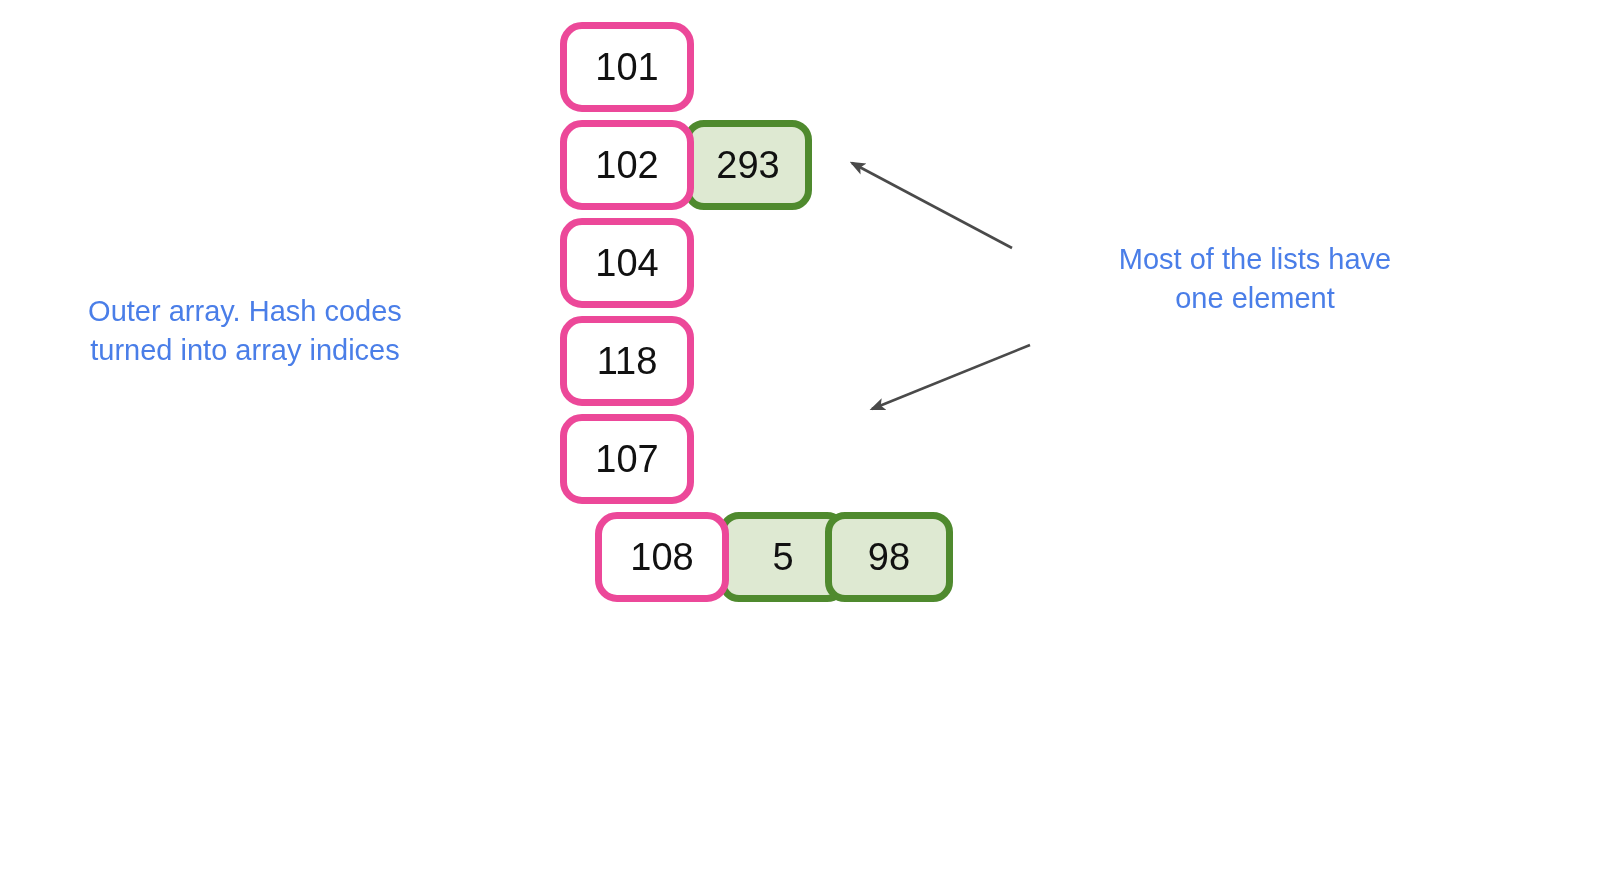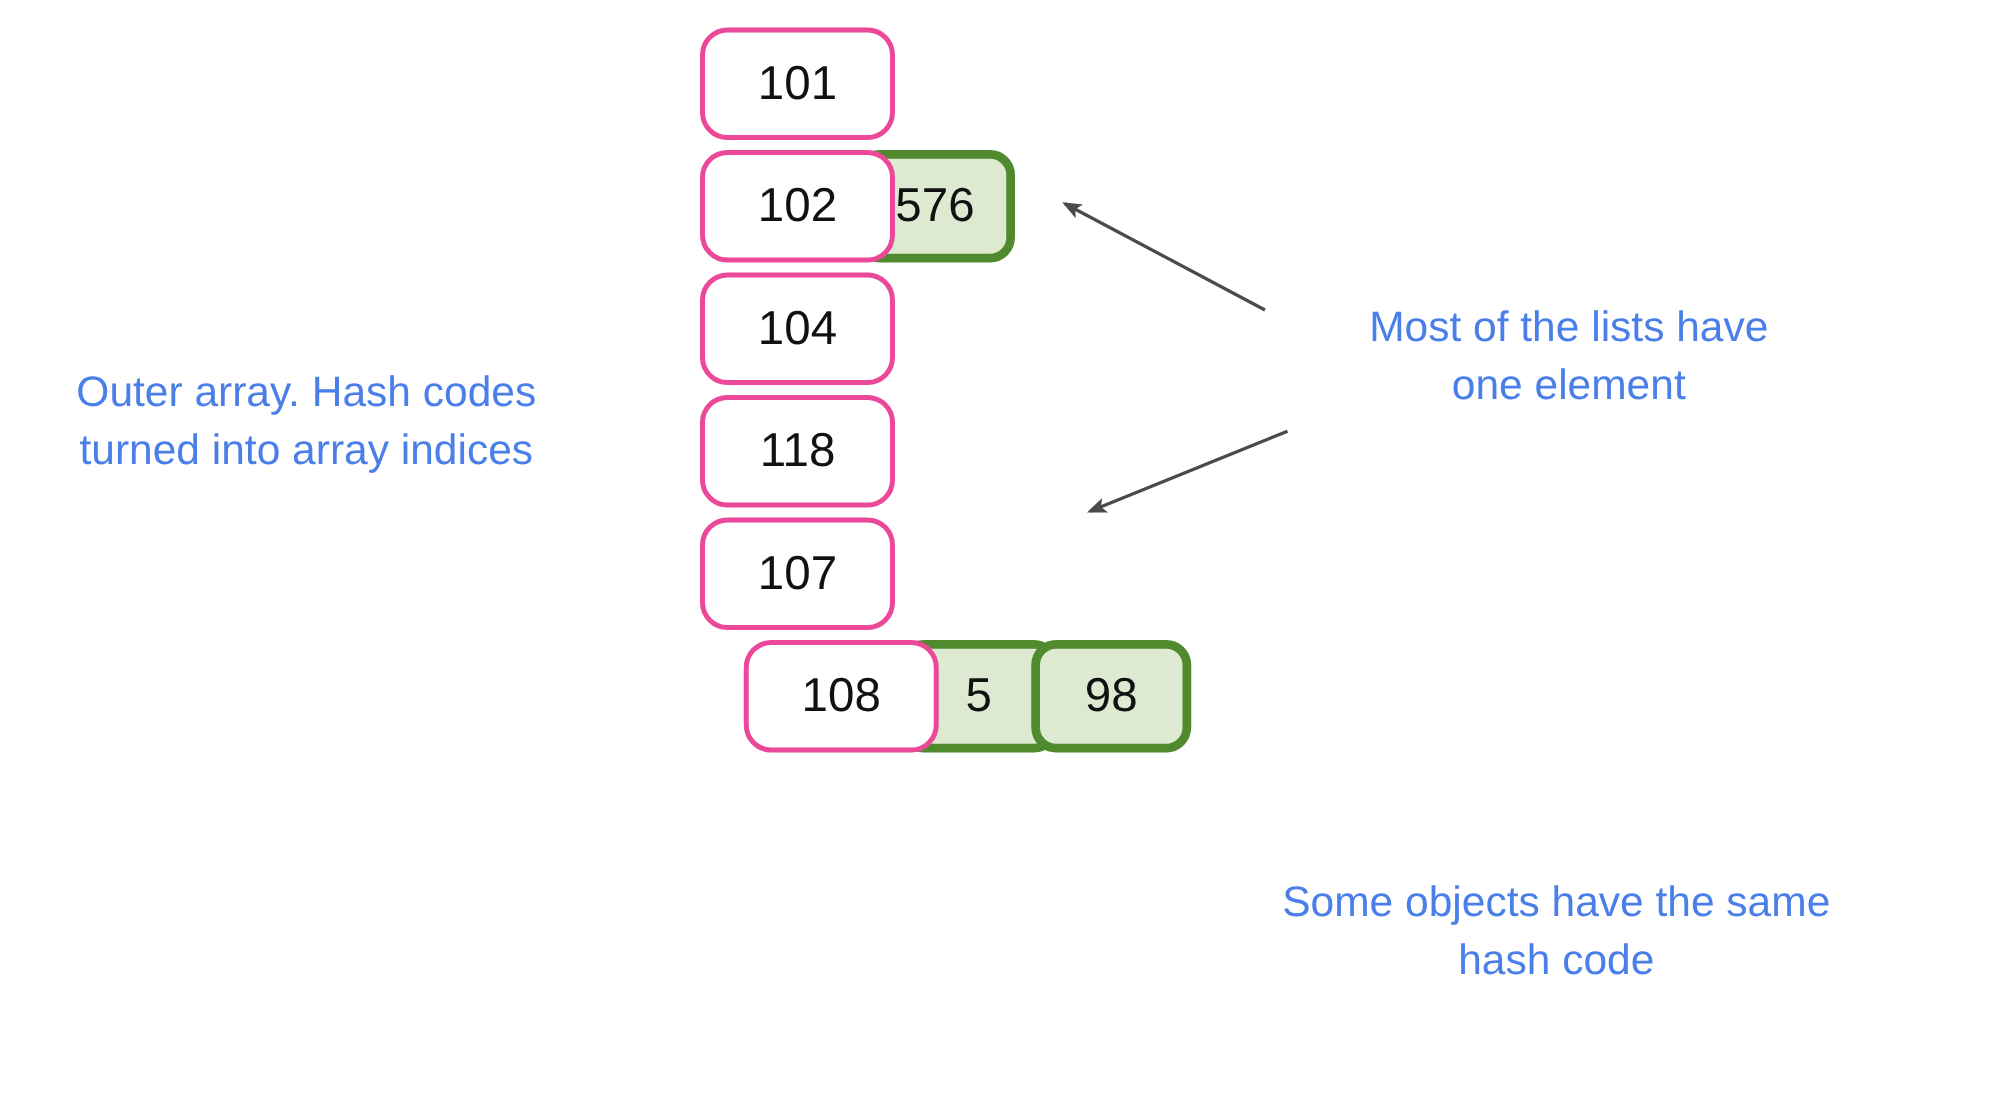--- a/index.html
+++ b/index.html
@@ -37,10 +37,10 @@
     position: absolute;
     left: 0;
     top: 0;
-    width: 156px;
+    width: 134px;
     height: 90px;
     box-sizing: border-box;
-    border: 4px solid #ec4899;
+    border: 7px solid #ec4899;
     border-radius: 22px;
     background: #ffffff;
     display: flex;

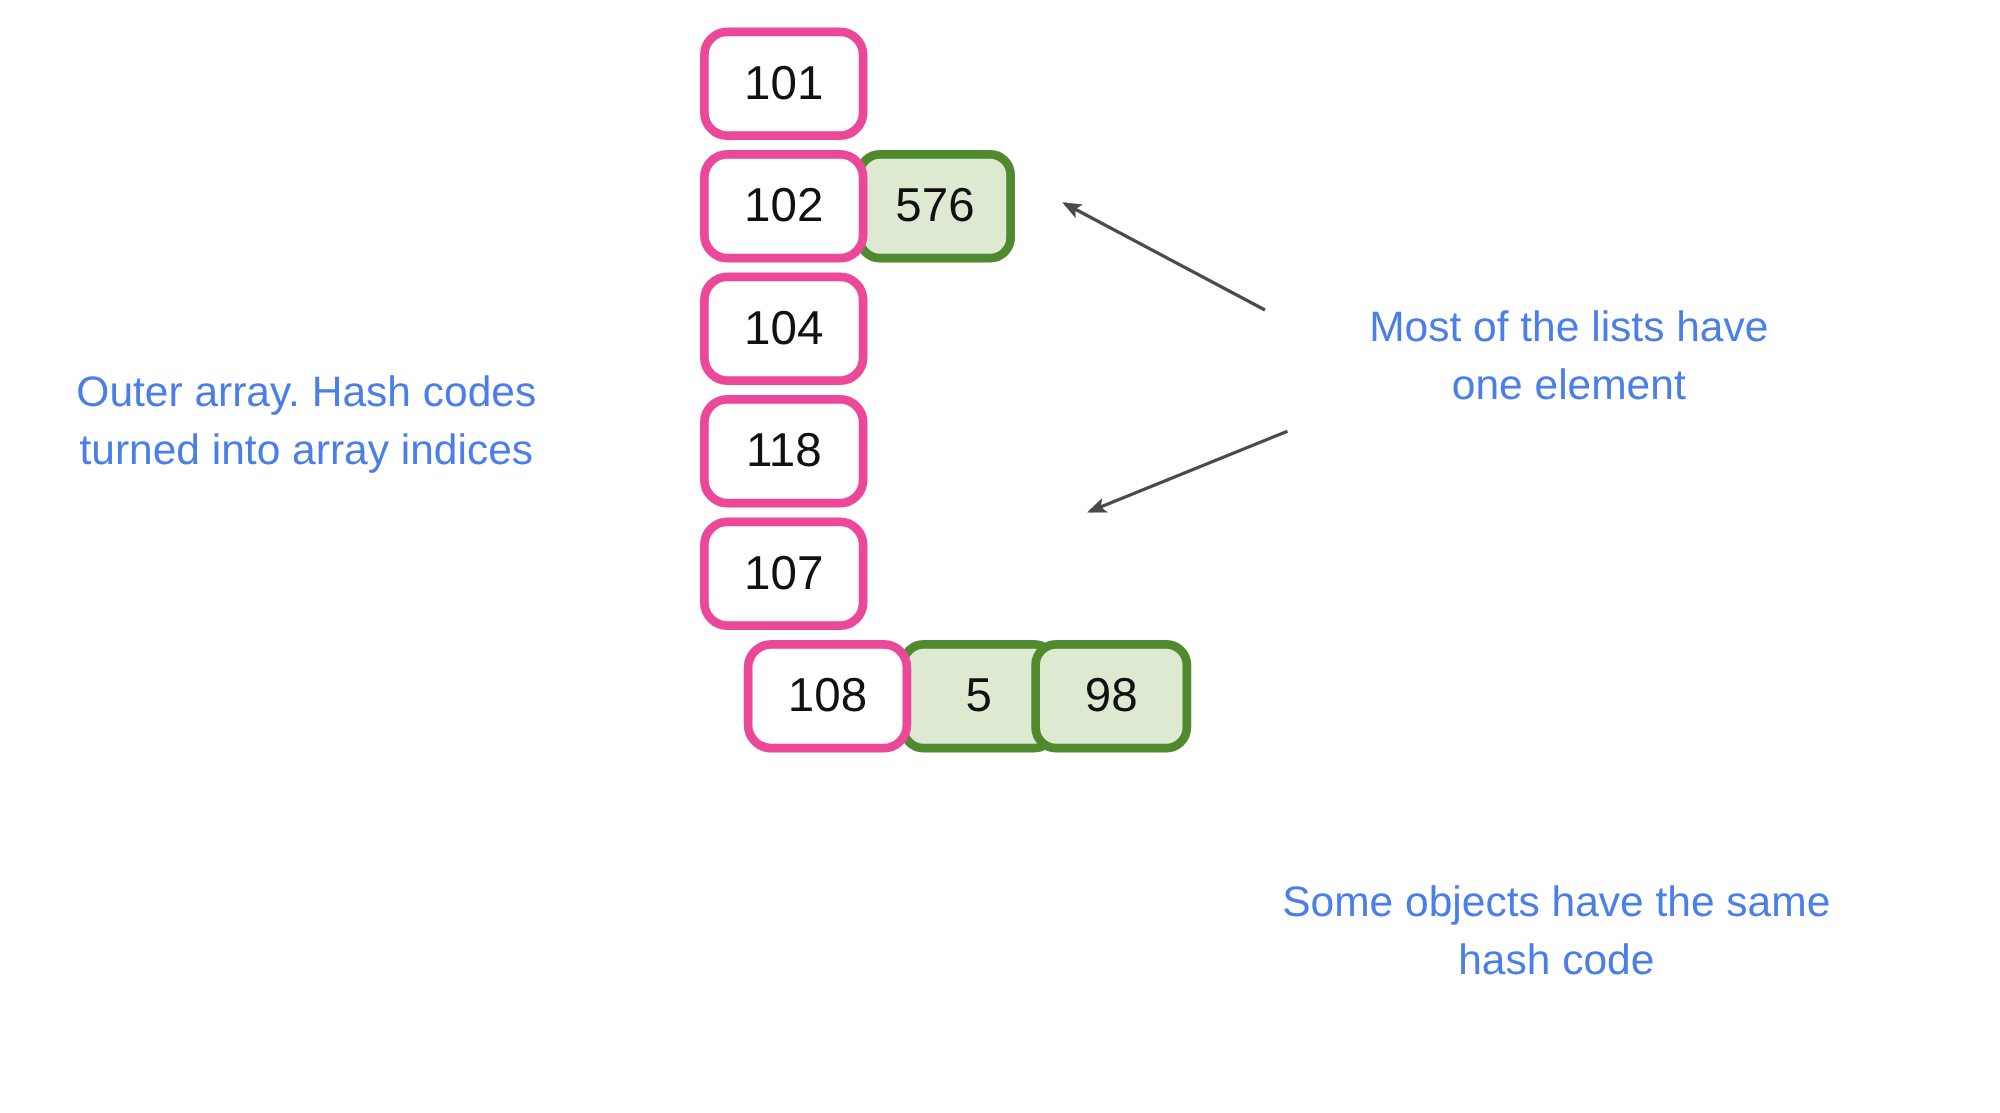--- a/index.html
+++ b/index.html
@@ -132,7 +132,7 @@
 
     <div class="bucket-row">
       <div class="index-cell">102</div>
-      <div class="entry-cell entry-slot-0">576</div>
+      <div class="entry-cell entry-slot-0">293</div>
     </div>
 
 

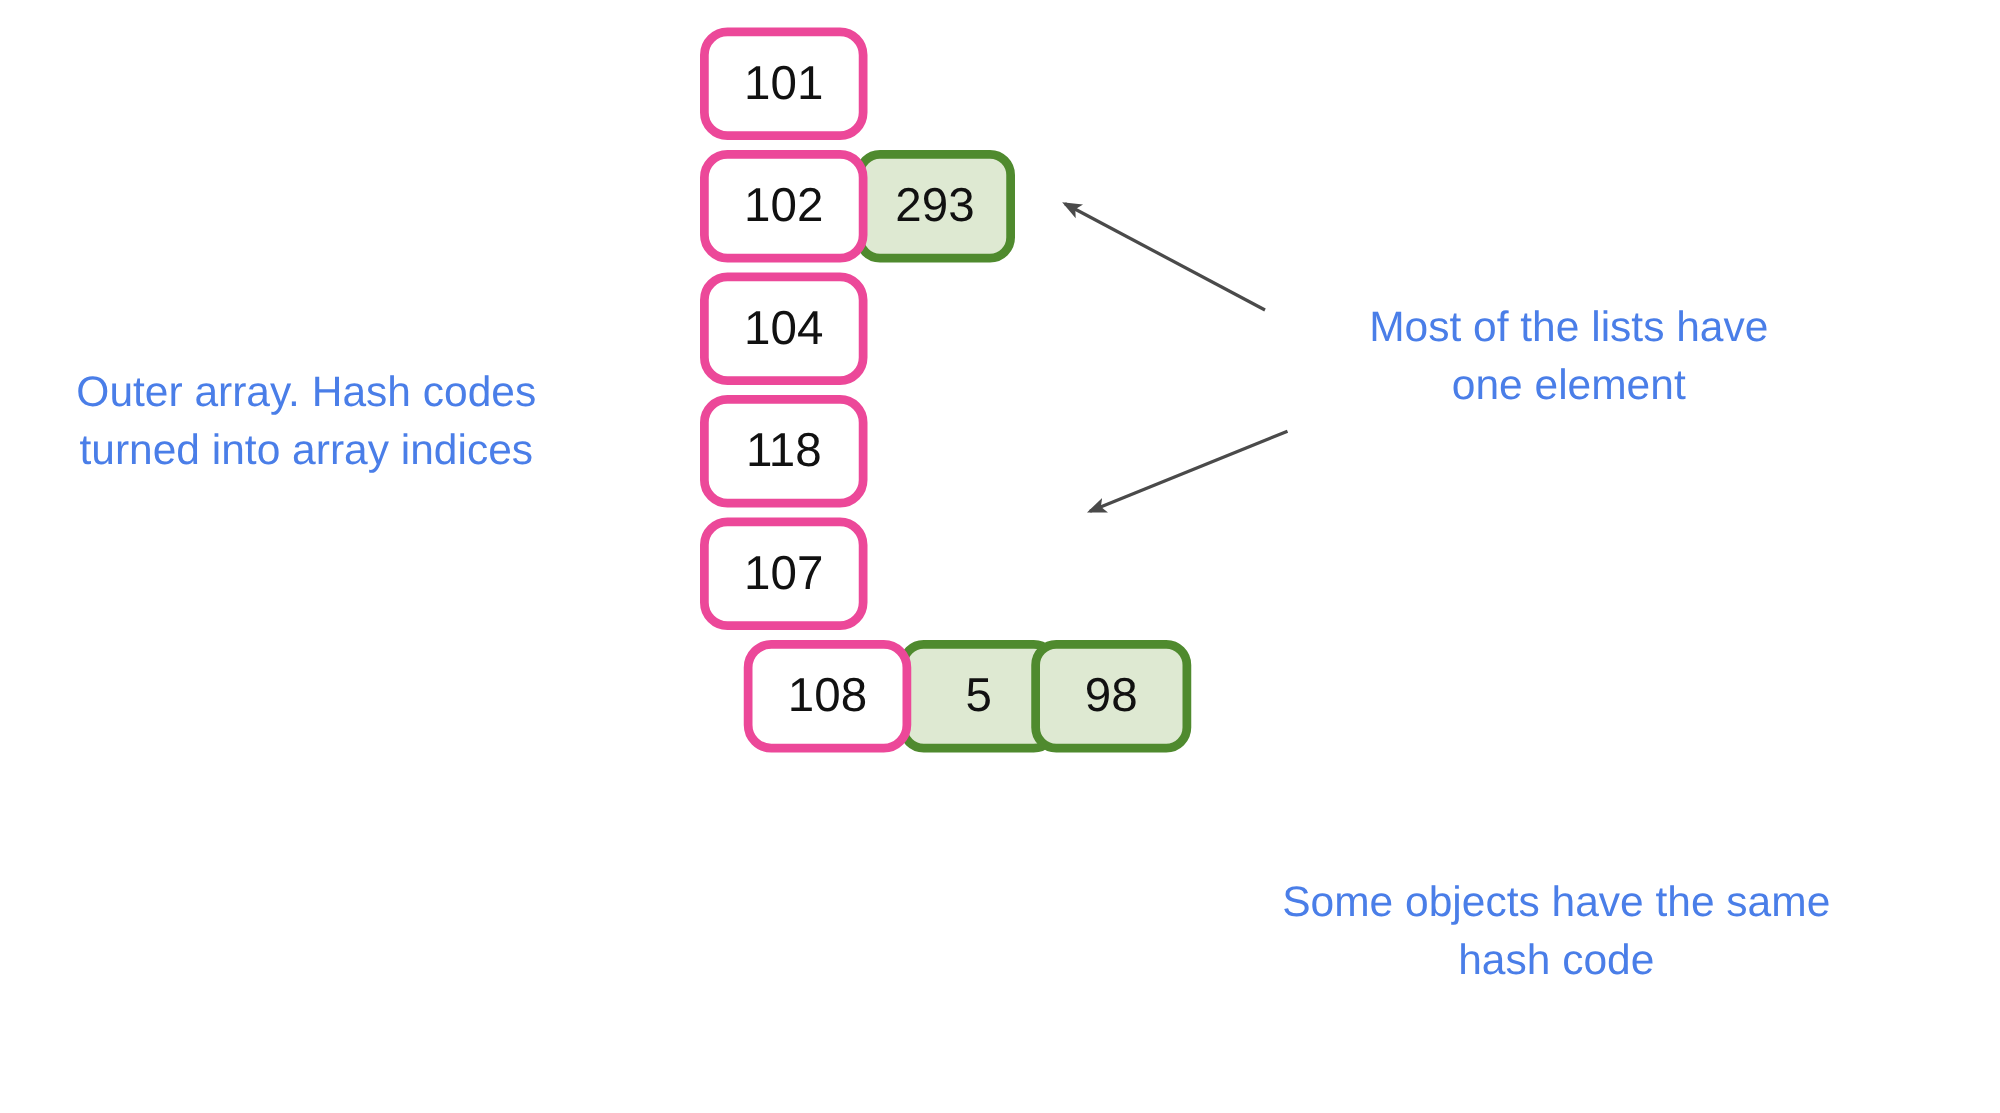--- a/index.html
+++ b/index.html
@@ -78,7 +78,7 @@
     position: absolute;
     color: #4a7ee8;
     font-family: "Liberation Sans", sans-serif;
-    font-size: 34px;
+    font-size: 29px;
     line-height: 1.35;
     text-align: center;
     white-space: pre-line;

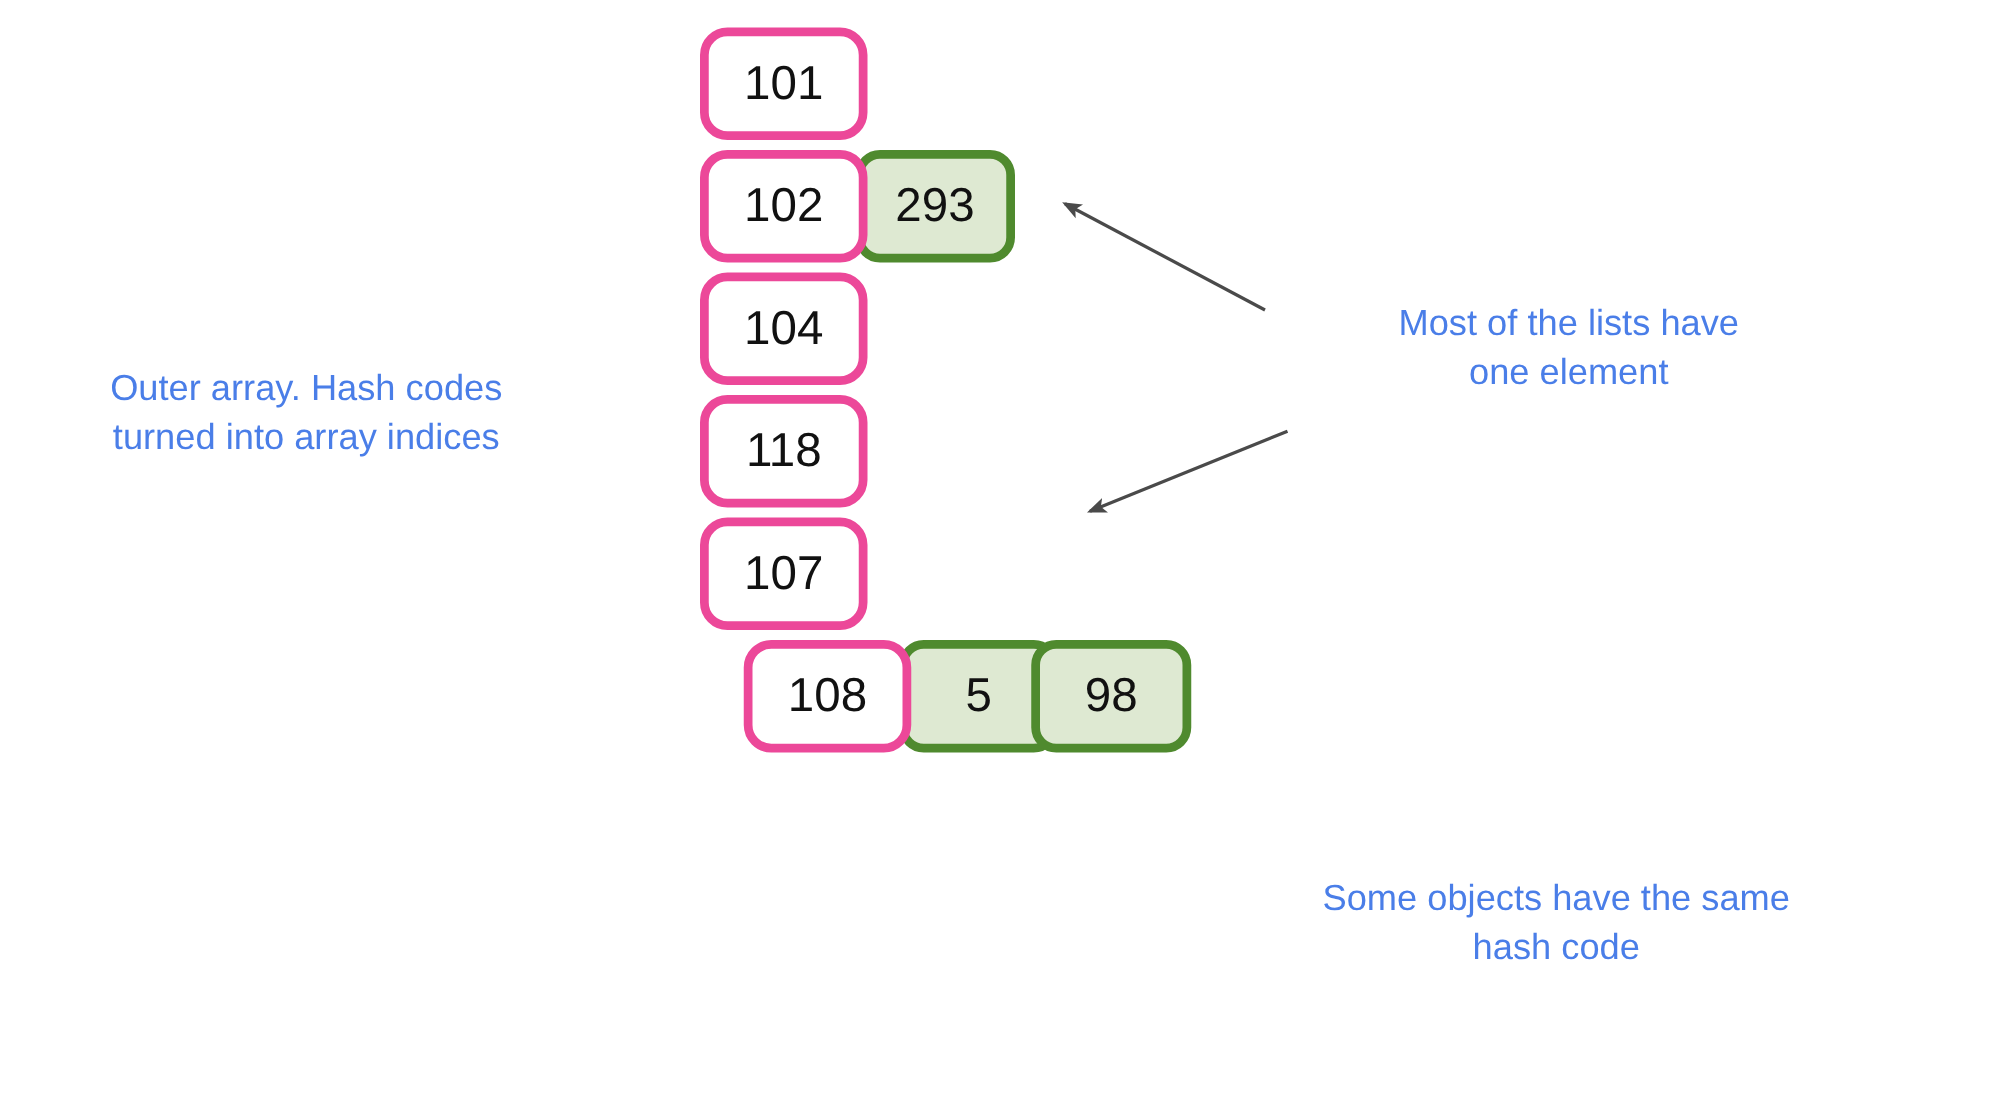--- a/index.html
+++ b/index.html
@@ -163,8 +163,6 @@
   <div class="annotation" id="annotation-single-element">Most of the lists have
 one element</div>
 
-  <div class="annotation" id="annotation-same-hash">Some objects have the same
-hash code</div>
 
 </div>
 

